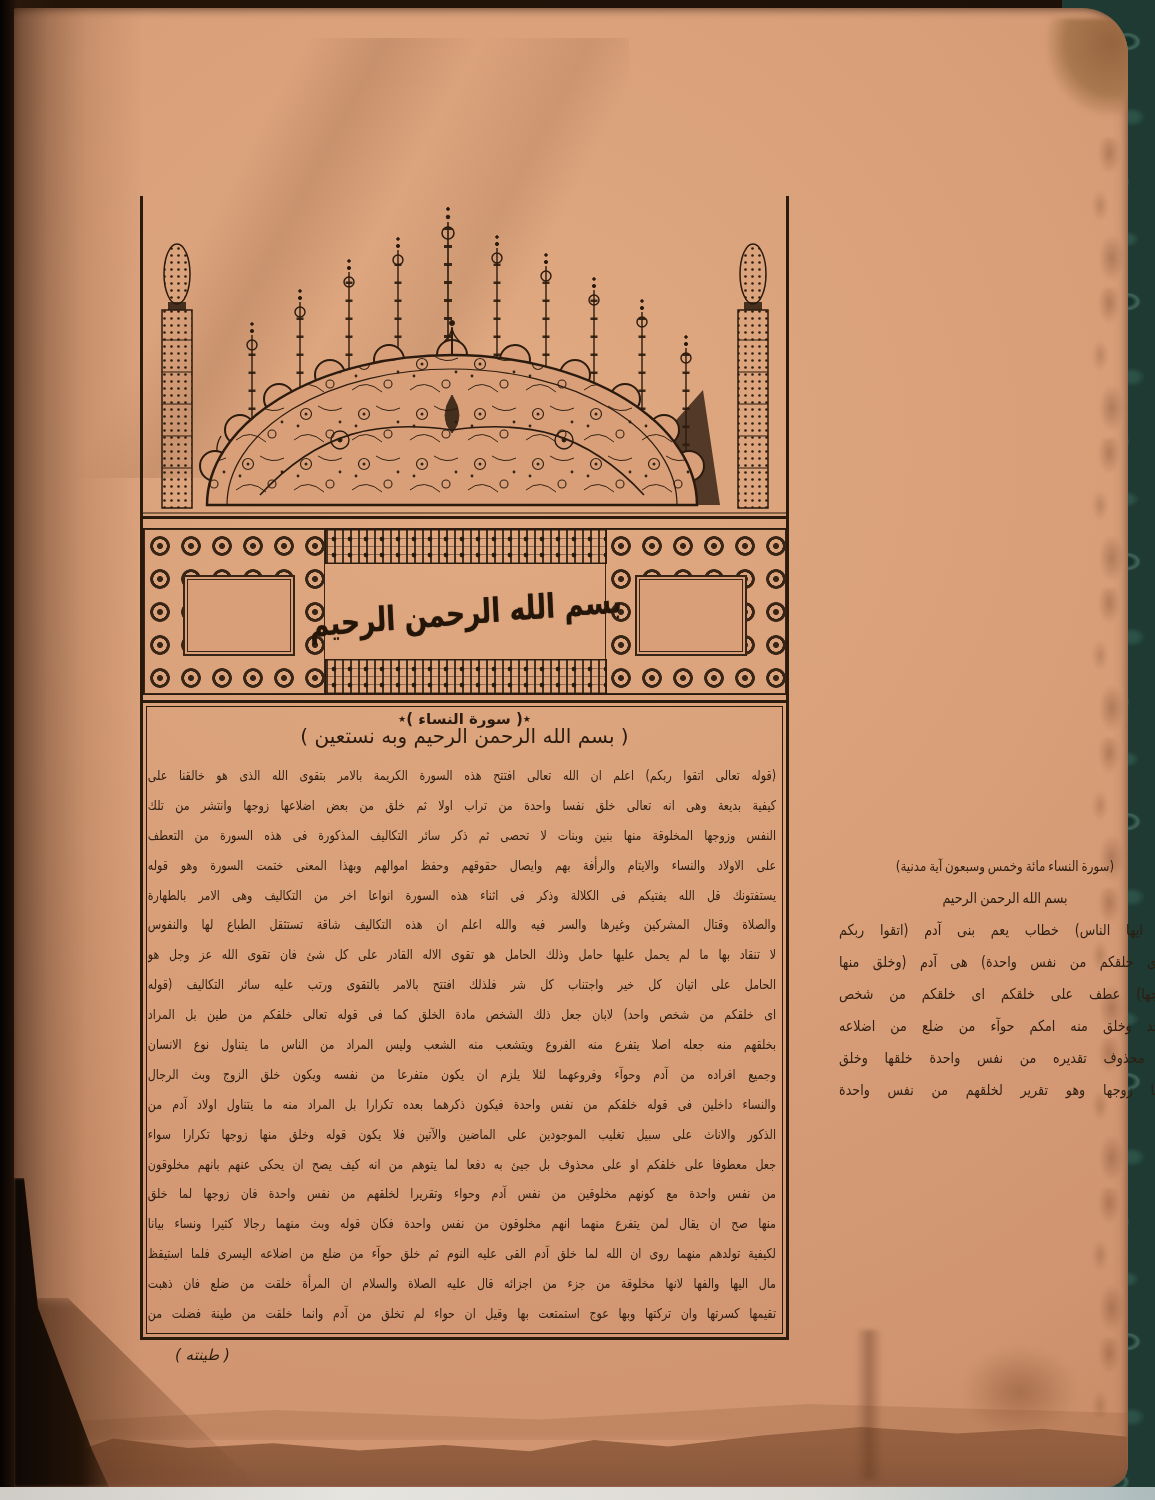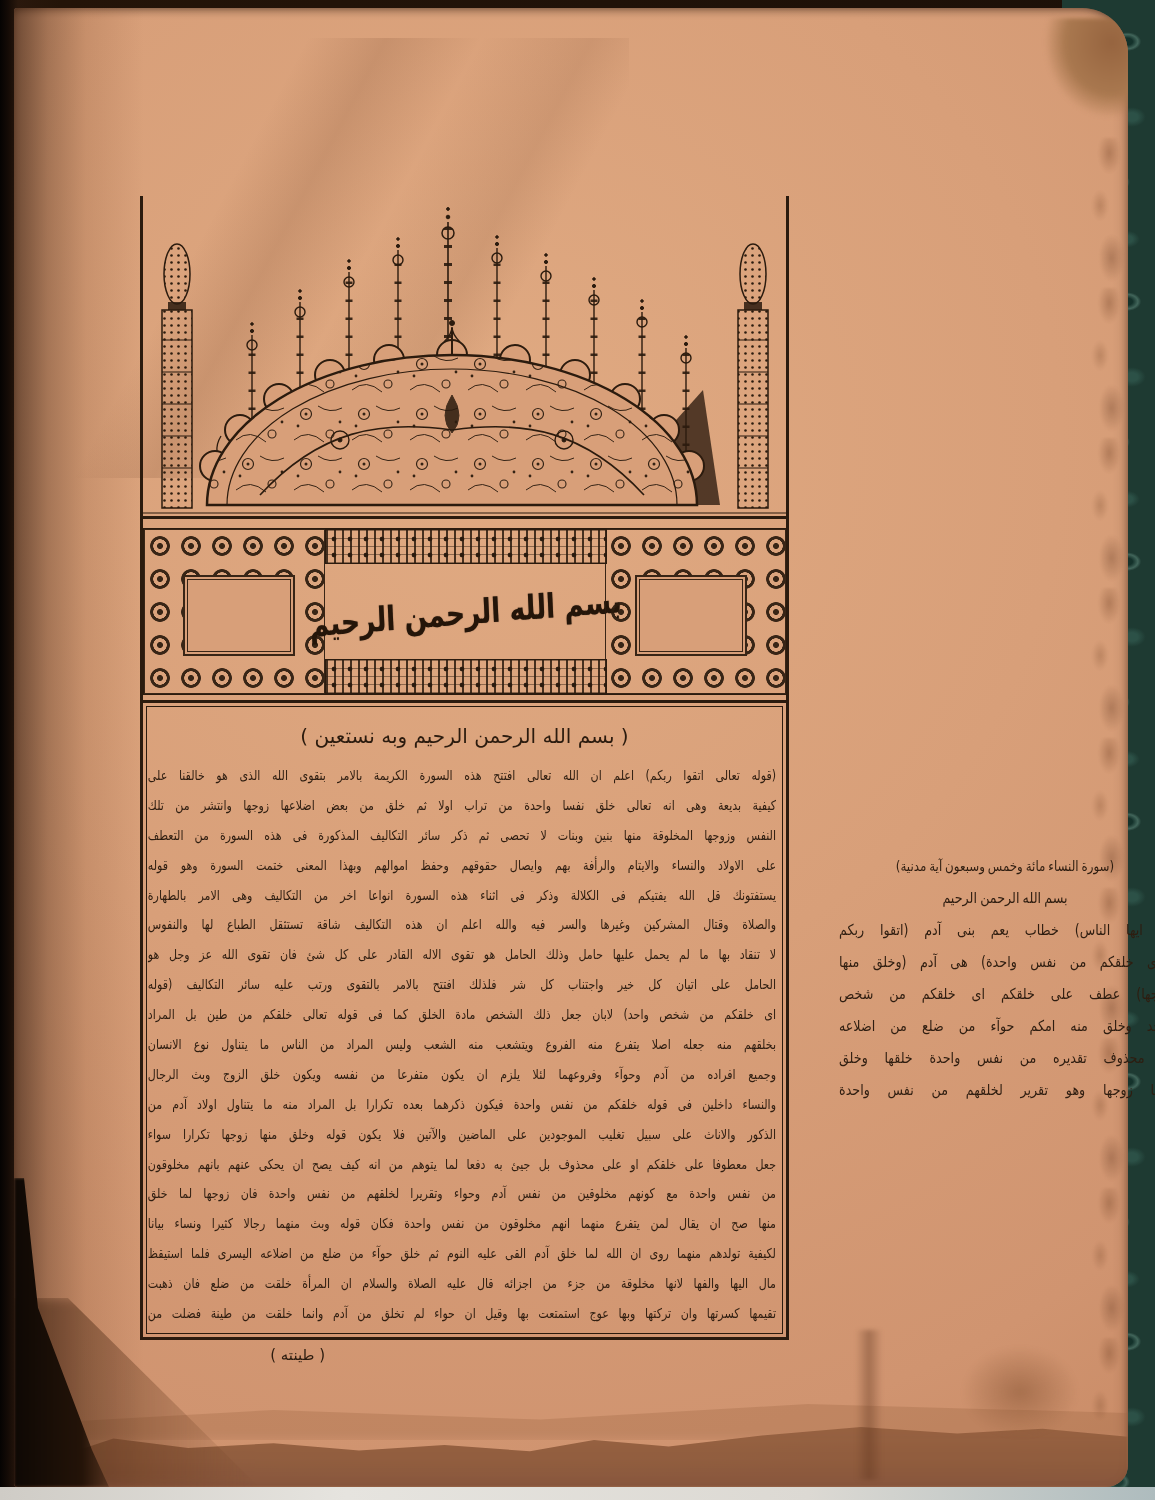--- a/index.html
+++ b/index.html
@@ -299,6 +299,7 @@
 
     <div class="text-frame">
       <div class="frame-inner"></div>
+      <div class="heading h1">٭( سورة النساء )٭</div>
       <div class="heading h2">( بسم الله الرحمن الرحيم وبه نستعين )</div>
       <div class="lines">
         <div class="tline">(قوله تعالى اتقوا ربكم) اعلم ان الله تعالى افتتح هذه السورة الكريمة بالامر بتقوى الله الذى هو خالقنا على</div>

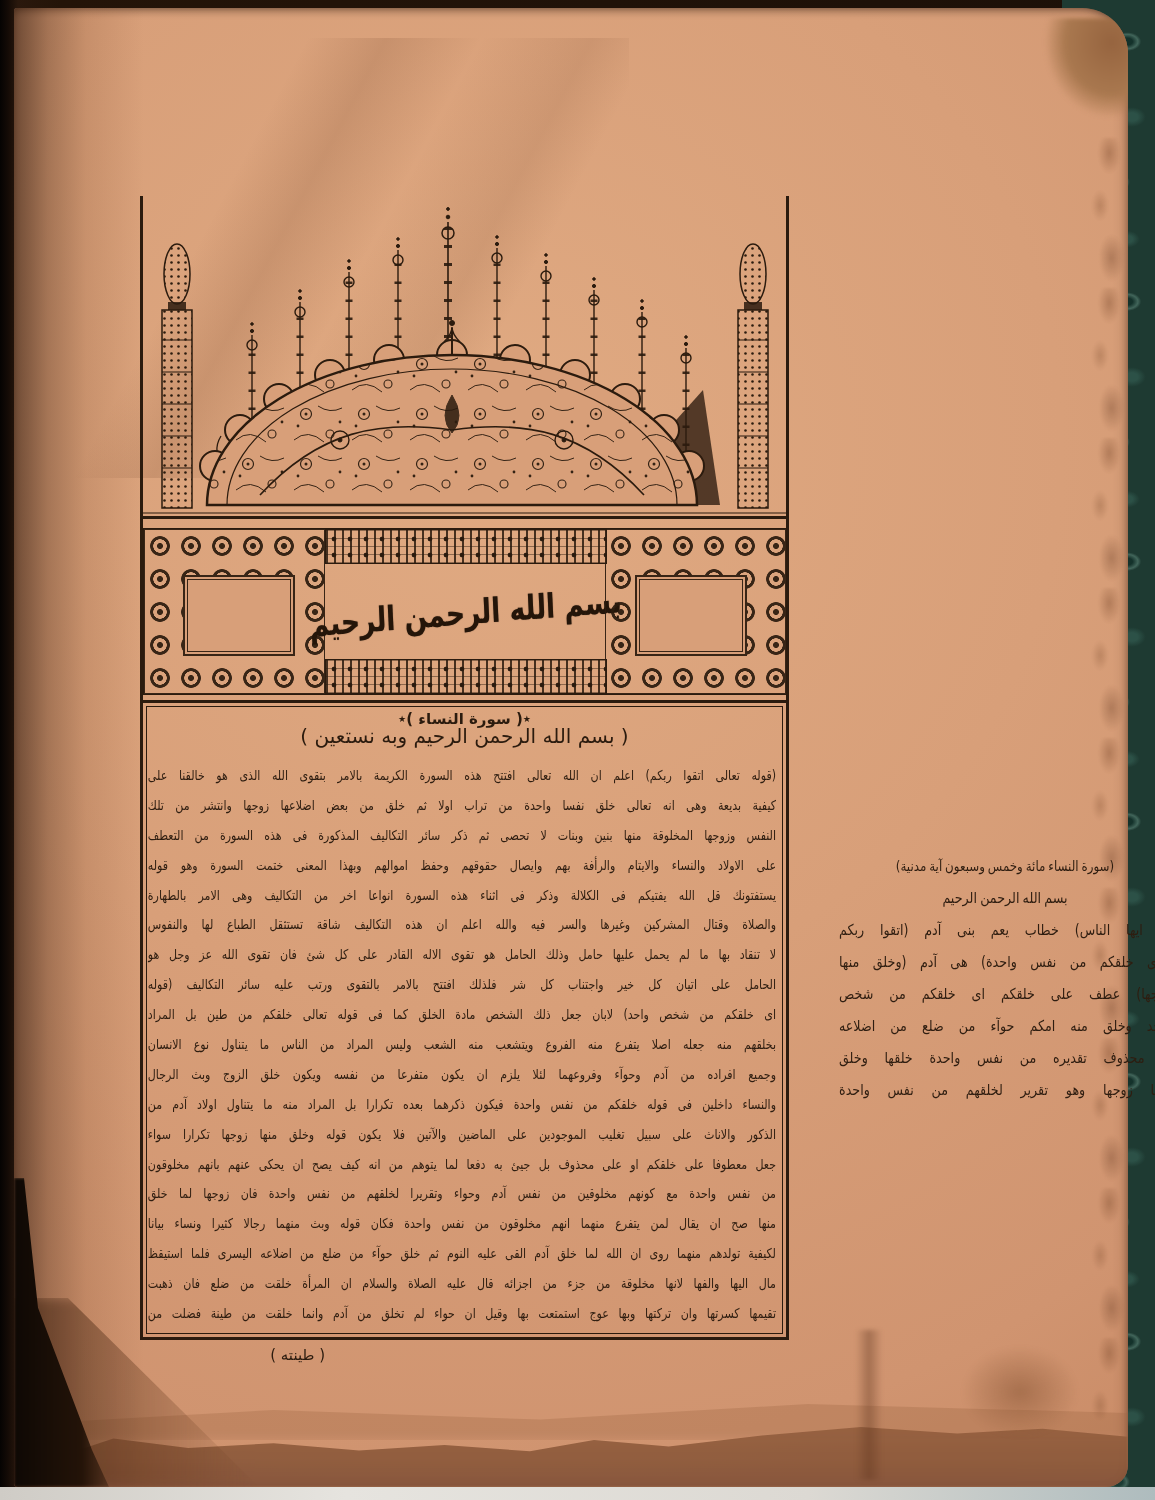--- a/index.html
+++ b/index.html
@@ -101,8 +101,8 @@
   .tline{height:29.9px;line-height:29.9px;font-size:13.5px;color:#2e1d10;overflow:hidden;
     text-align:justify;text-align-last:justify;word-spacing:-1px;}
 
-  .catchword{position:absolute;left:175px;top:1346px;width:150px;text-align:right;
-    direction:rtl;font-size:15px;color:#2b1b0e;}
+  .catchword{position:absolute;left:175px;top:1346px;width:150px;text-align:left;
+    direction:rtl;font-size:15px;color:#2b1b0e;font-style:italic;}
 
   .margin-note{position:absolute;left:794px;top:850px;width:332px;margin-left:45px;}
   .mn-scale{width:392px;transform:scaleX(.847);transform-origin:right top;

